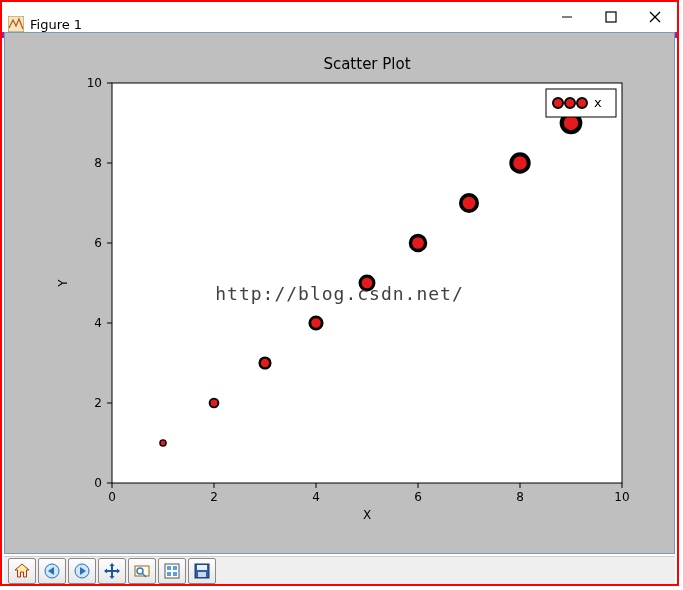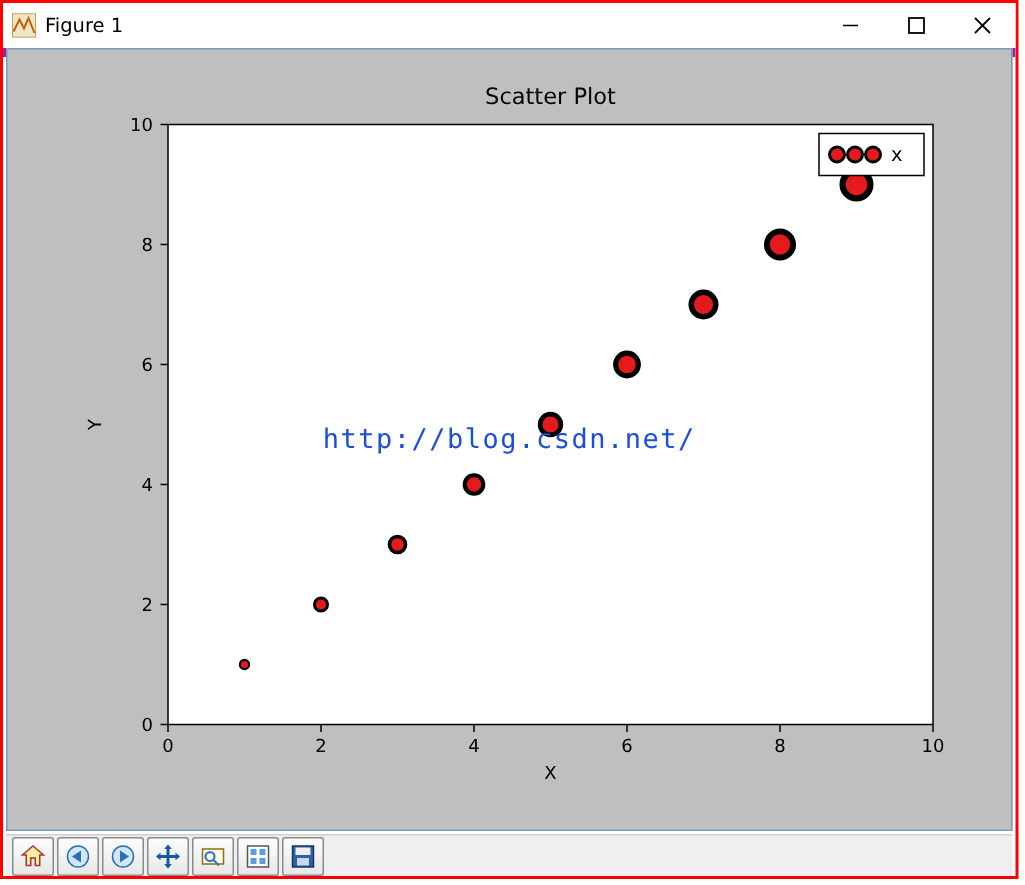--- a/index.html
+++ b/index.html
@@ -5,7 +5,7 @@
   html,body{margin:0;padding:0;font-family:"DejaVu Sans",Arial,sans-serif;font-size:12px;color:#000;background:#fff}
   .outer-red{border:2px solid #ff0000;width:679px;height:586px;box-sizing:border-box;position:relative}
   
-  .titlebar{height:30px;border-bottom:6px solid #a21caf;display:flex;align-items:center;background:#fff}
+  .titlebar{height:30px;border-bottom:6px solid #a21caf;display:flex;align-items:flex-end;background:#fff}
   .titlebar .icon-box{width:16px;height:16px;margin:0 6px;display:flex;align-items:center;justify-content:center}
   .titlebar .title{flex:0 0 auto;font-size:13px}
   .spacer{flex:1}

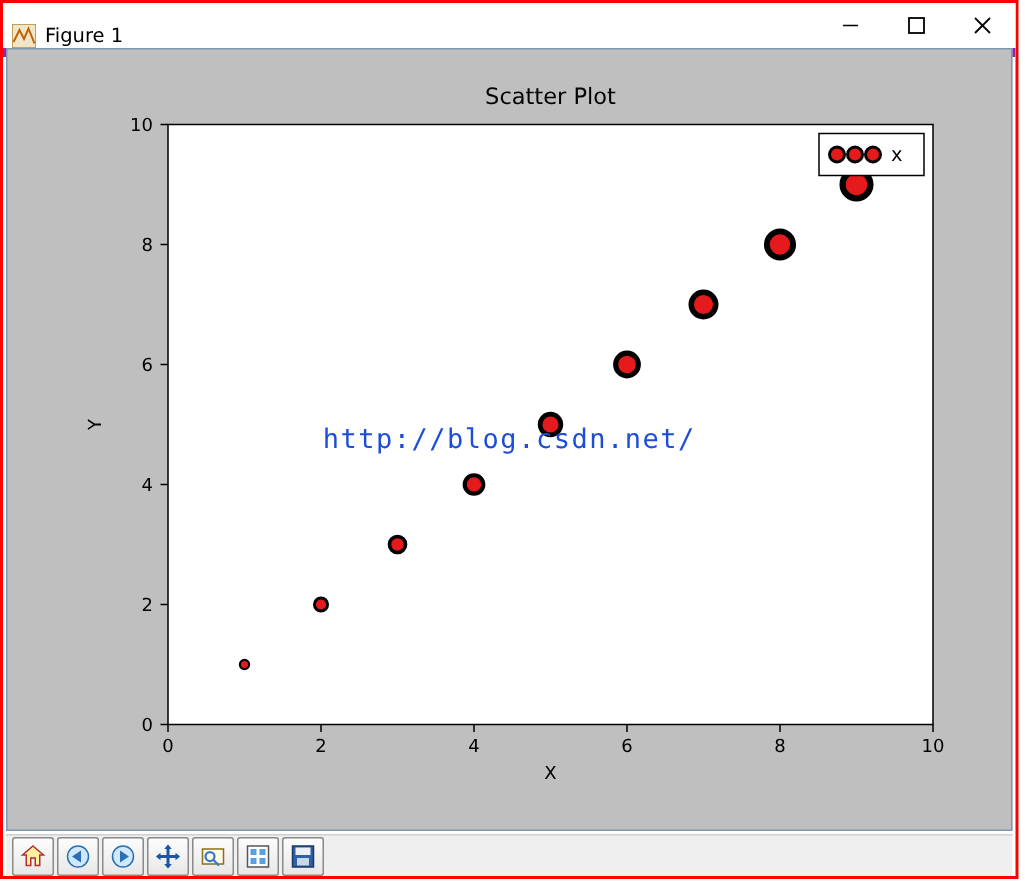--- a/index.html
+++ b/index.html
@@ -14,7 +14,7 @@
   
   .figure-body{position:absolute;left:2px;right:2px;top:30px;bottom:30px;border:1px solid #7e9ab0;background:#bfbfbf;display:flex;align-items:center;justify-content:center;box-sizing:border-box}
   .plot-wrap{position:relative;width:625px;height:500px}
-  .watermark{position:absolute;left:50%;top:50%;transform:translate(-50%,-50%);color:#1d4ed8;font-family:Consolas,monospace;font-size:18px;letter-spacing:1px;pointer-events:none}
+  .watermark{position:absolute;left:50%;top:50%;transform:translate(-50%,-50%);color:#404040;font-family:Consolas,monospace;font-size:18px;letter-spacing:1px;pointer-events:none}
   
   .toolbar{position:absolute;left:2px;right:2px;bottom:0;height:28px;background:#efefef;border-top:1px solid #d0d0d0;display:flex;align-items:center;padding-left:4px;gap:2px;box-sizing:border-box}
   .tbtn{width:26px;height:24px;border:1px solid #8a8a8a;background:linear-gradient(#fdfdfd,#e7e7e7);display:flex;align-items:center;justify-content:center;border-radius:2px}

